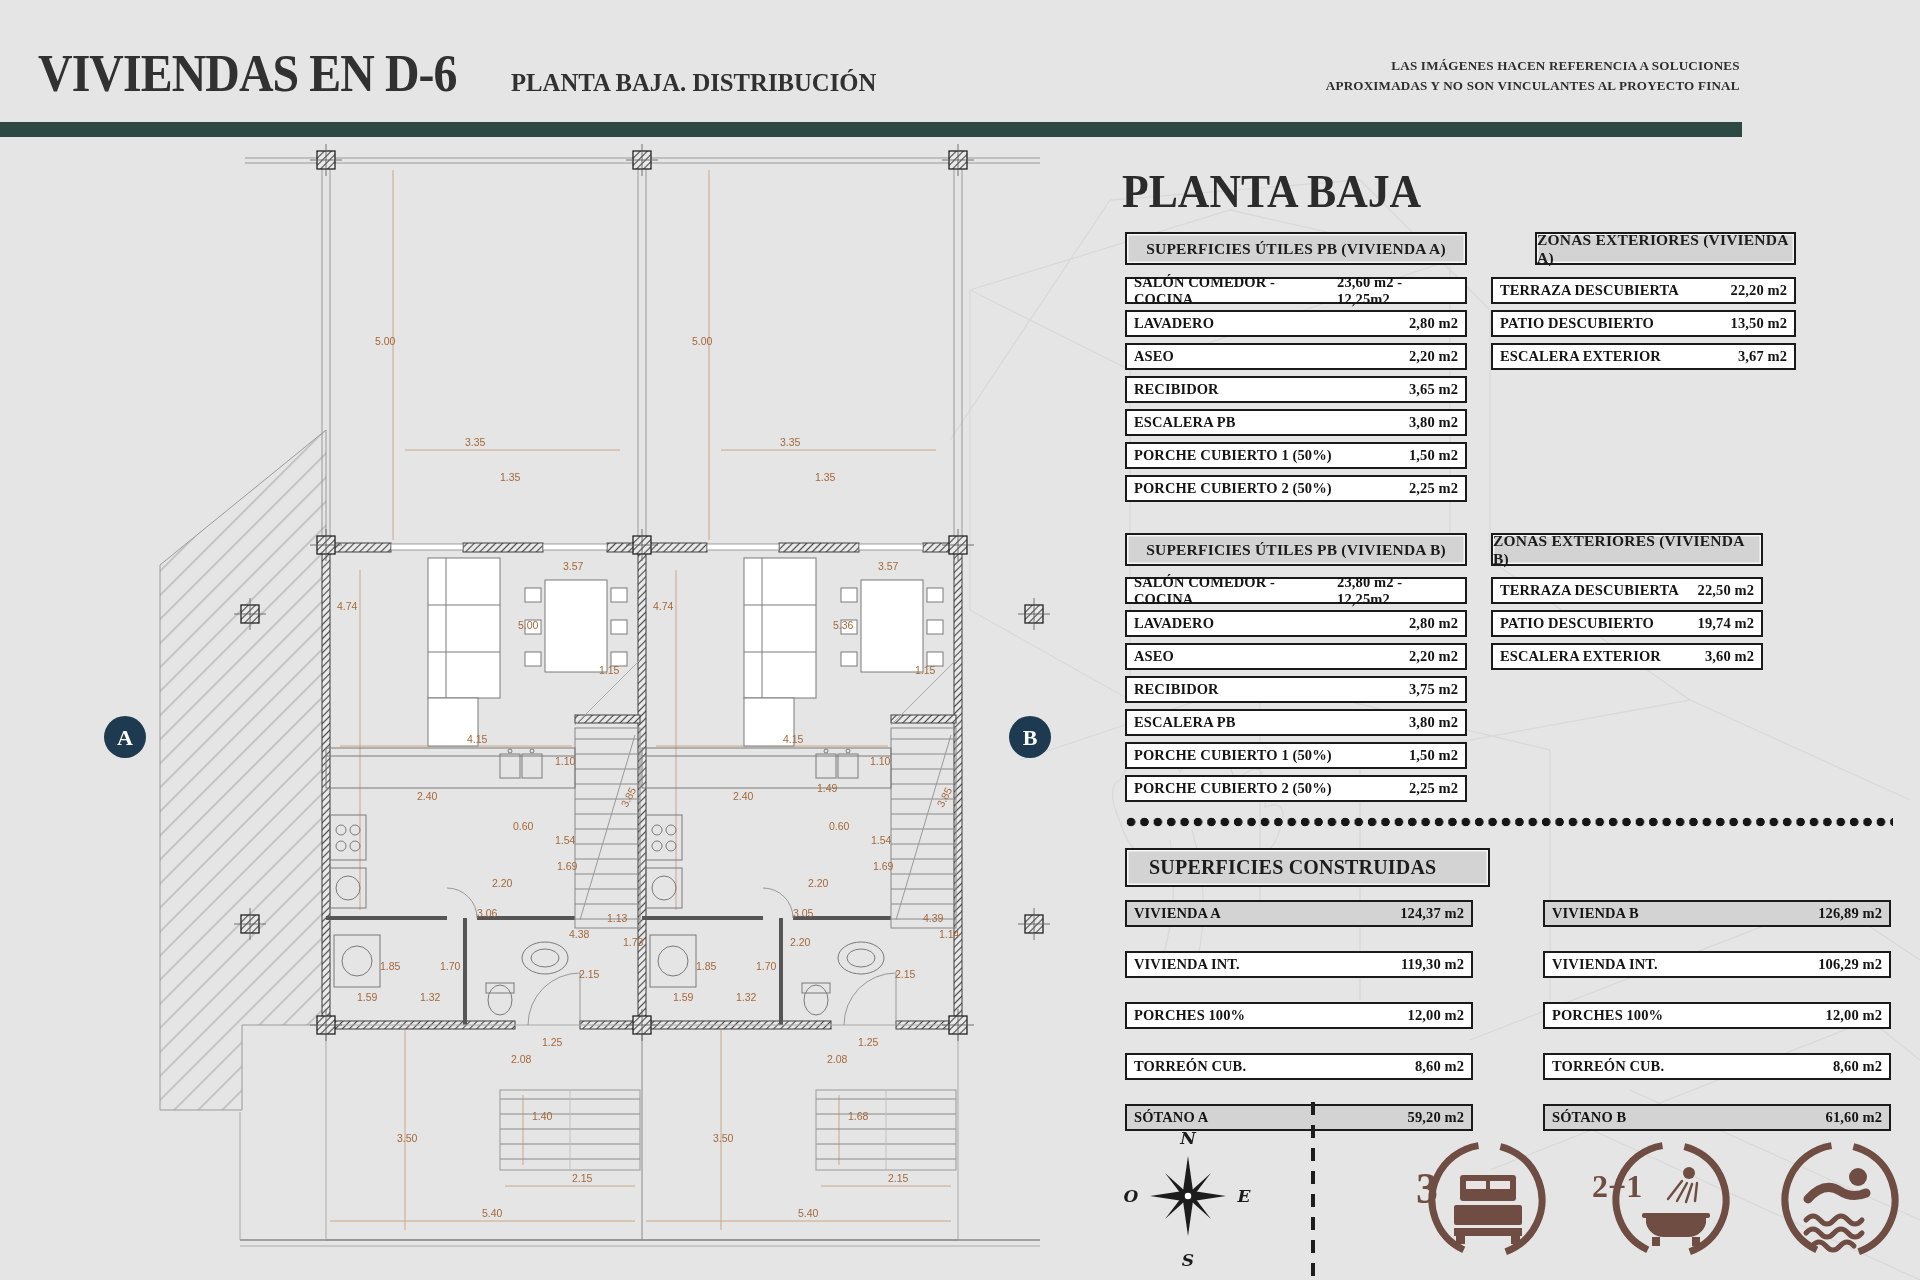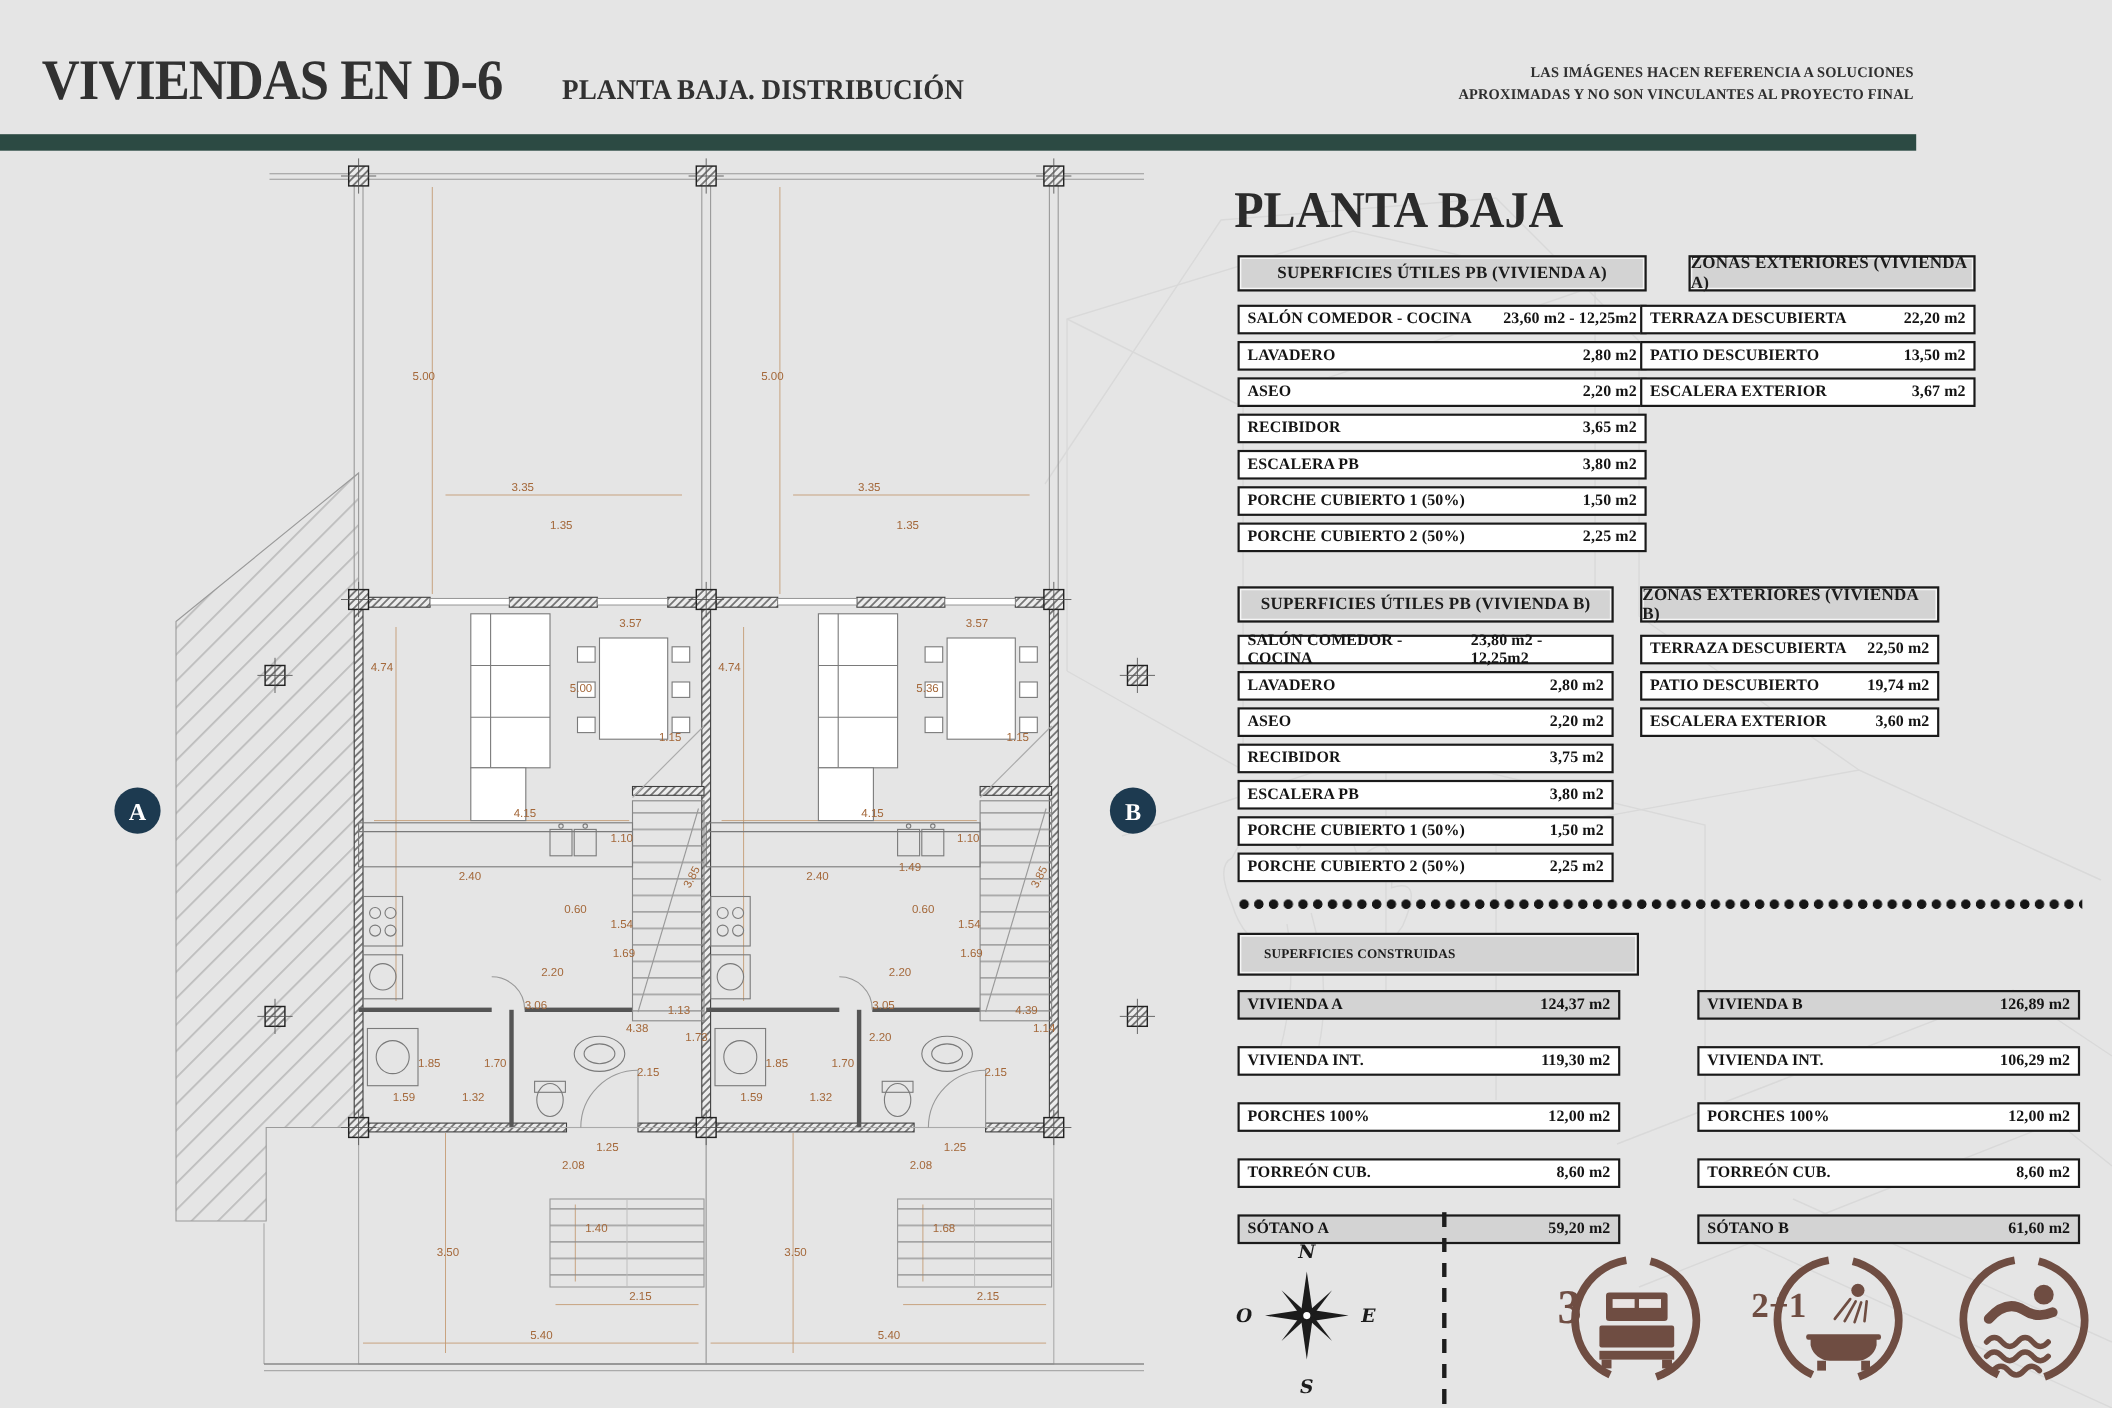--- a/index.html
+++ b/index.html
@@ -352,7 +352,7 @@
 
   <div id="panel-title">PLANTA BAJA</div>
 
-  <div class="databox" style="left:1125px;top:232px;width:372px;">
+  <div class="databox" style="left:1125px;top:232px;width:342px;">
     <div class="thead">SUPERFICIES ÚTILES PB (VIVIENDA A)</div>
     <div class="trows" style="top:45px;">
         <div class="trow">

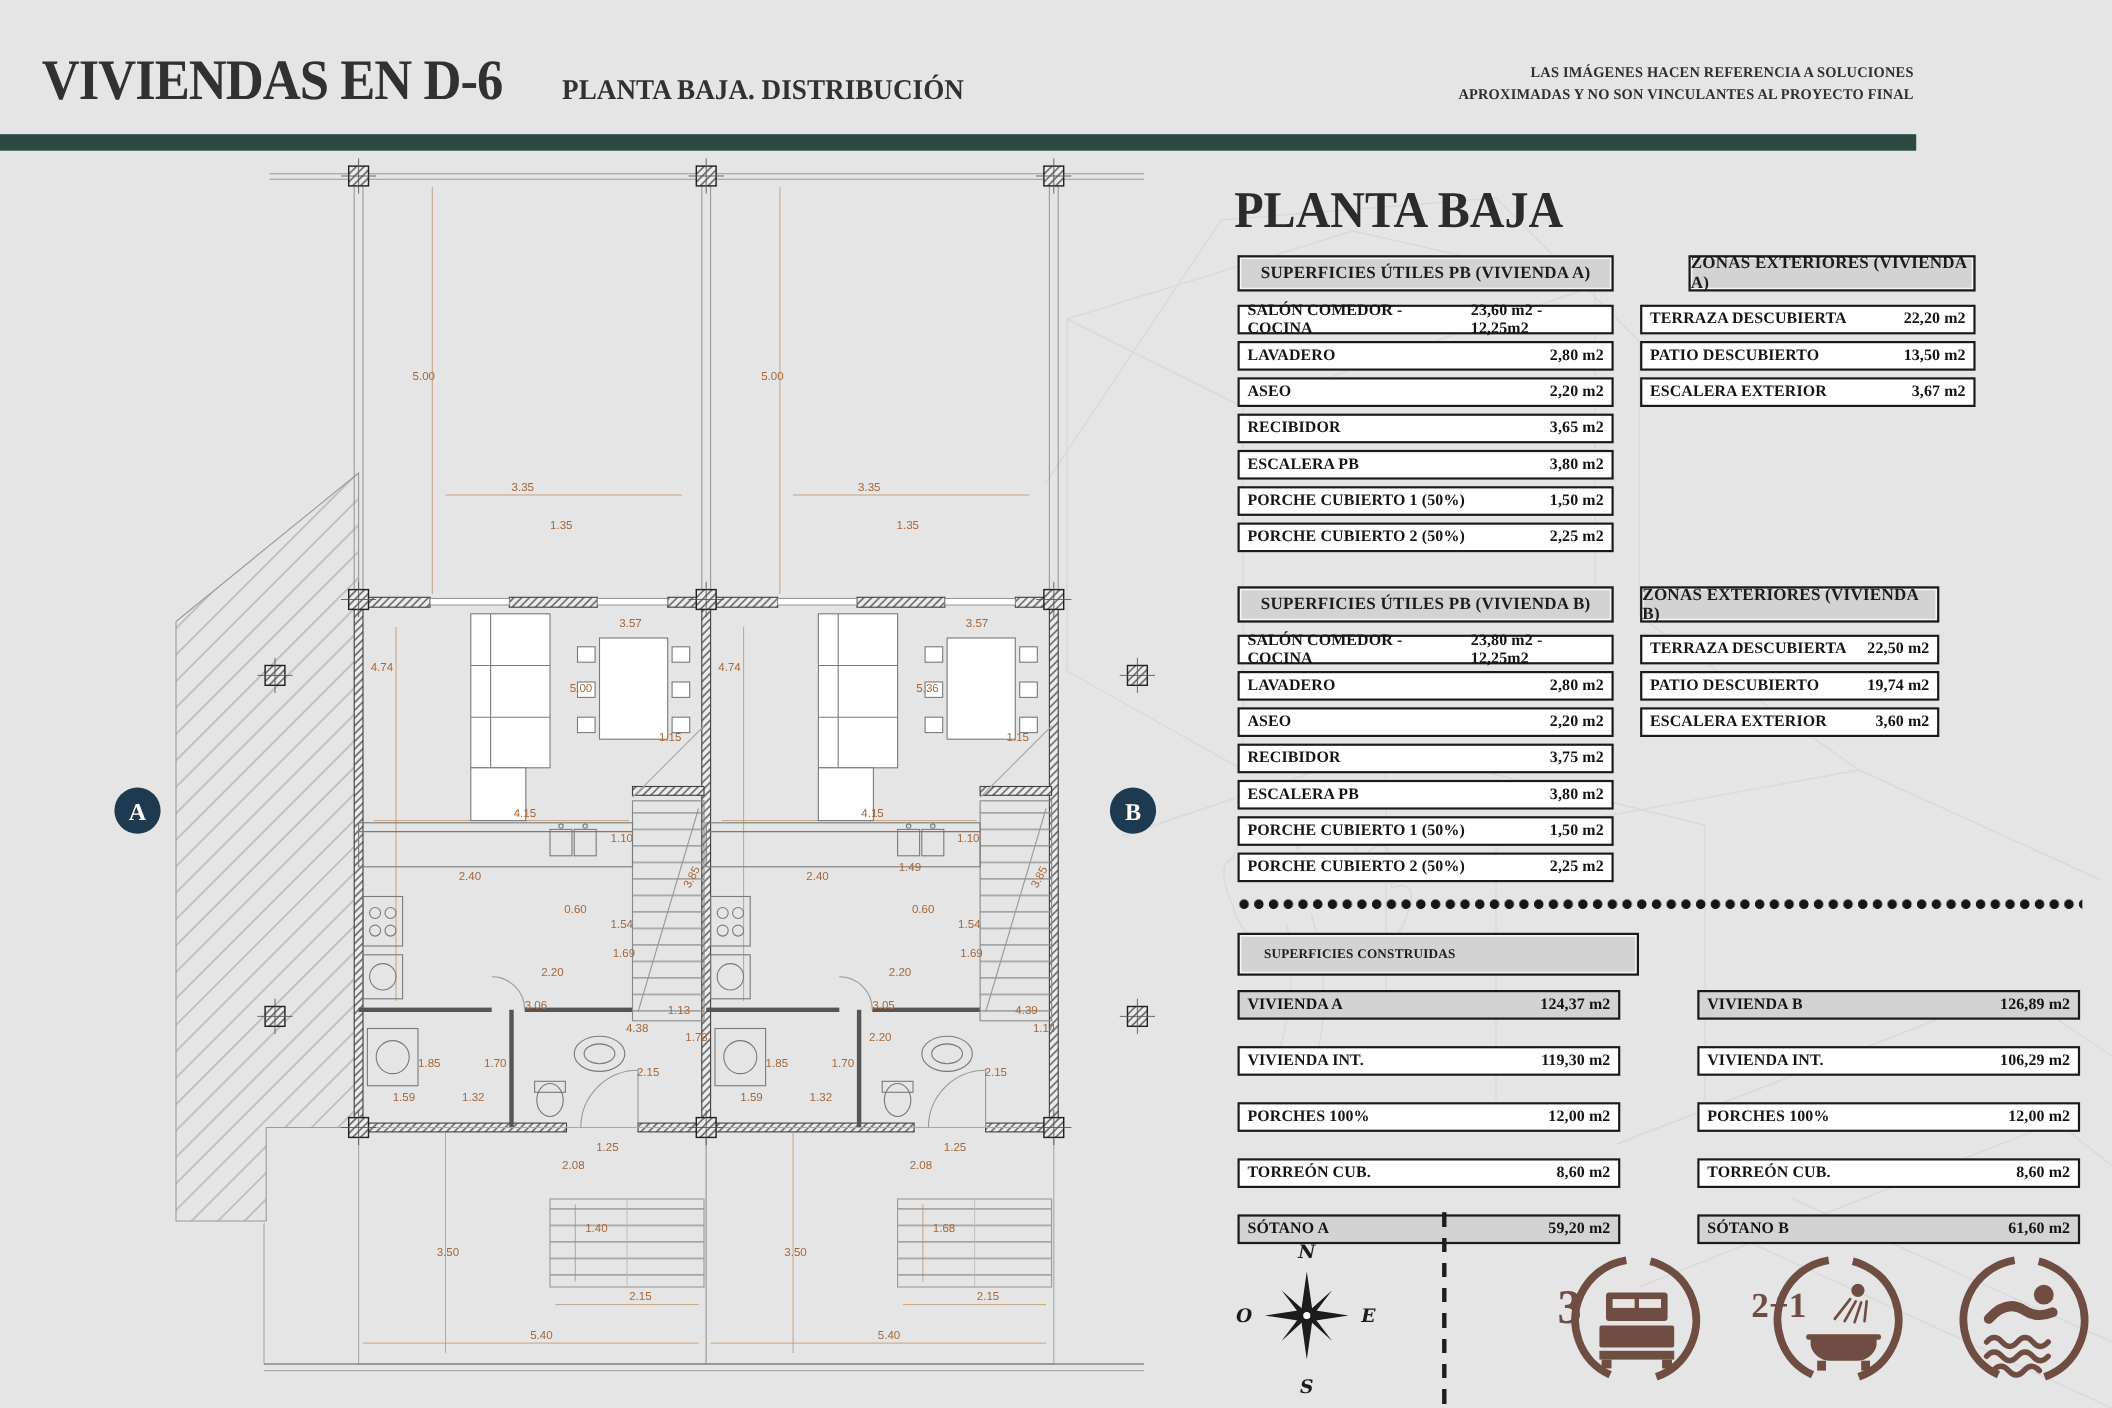--- a/index.html
+++ b/index.html
@@ -27,7 +27,7 @@
       font-weight:bold;font-size:14.5px;padding:0 7px;letter-spacing:.1px;color:#141414;}
   .trow.shaded{background:var(--header_fill);}
   .construidas .trow{margin-bottom:24px;}
-  .bighead{height:39px;font-size:12px;justify-content:flex-start;padding-left:22px;}
+  .bighead{height:39px;font-size:20px;justify-content:flex-start;padding-left:22px;}
   #dotline{position:absolute;left:1125px;top:816px;width:768px;height:12px;
       background-image:radial-gradient(circle 4px at 6px 6px,#161616 4px,transparent 4.6px);
       background-size:13.4px 12px;background-repeat:repeat-x;}

